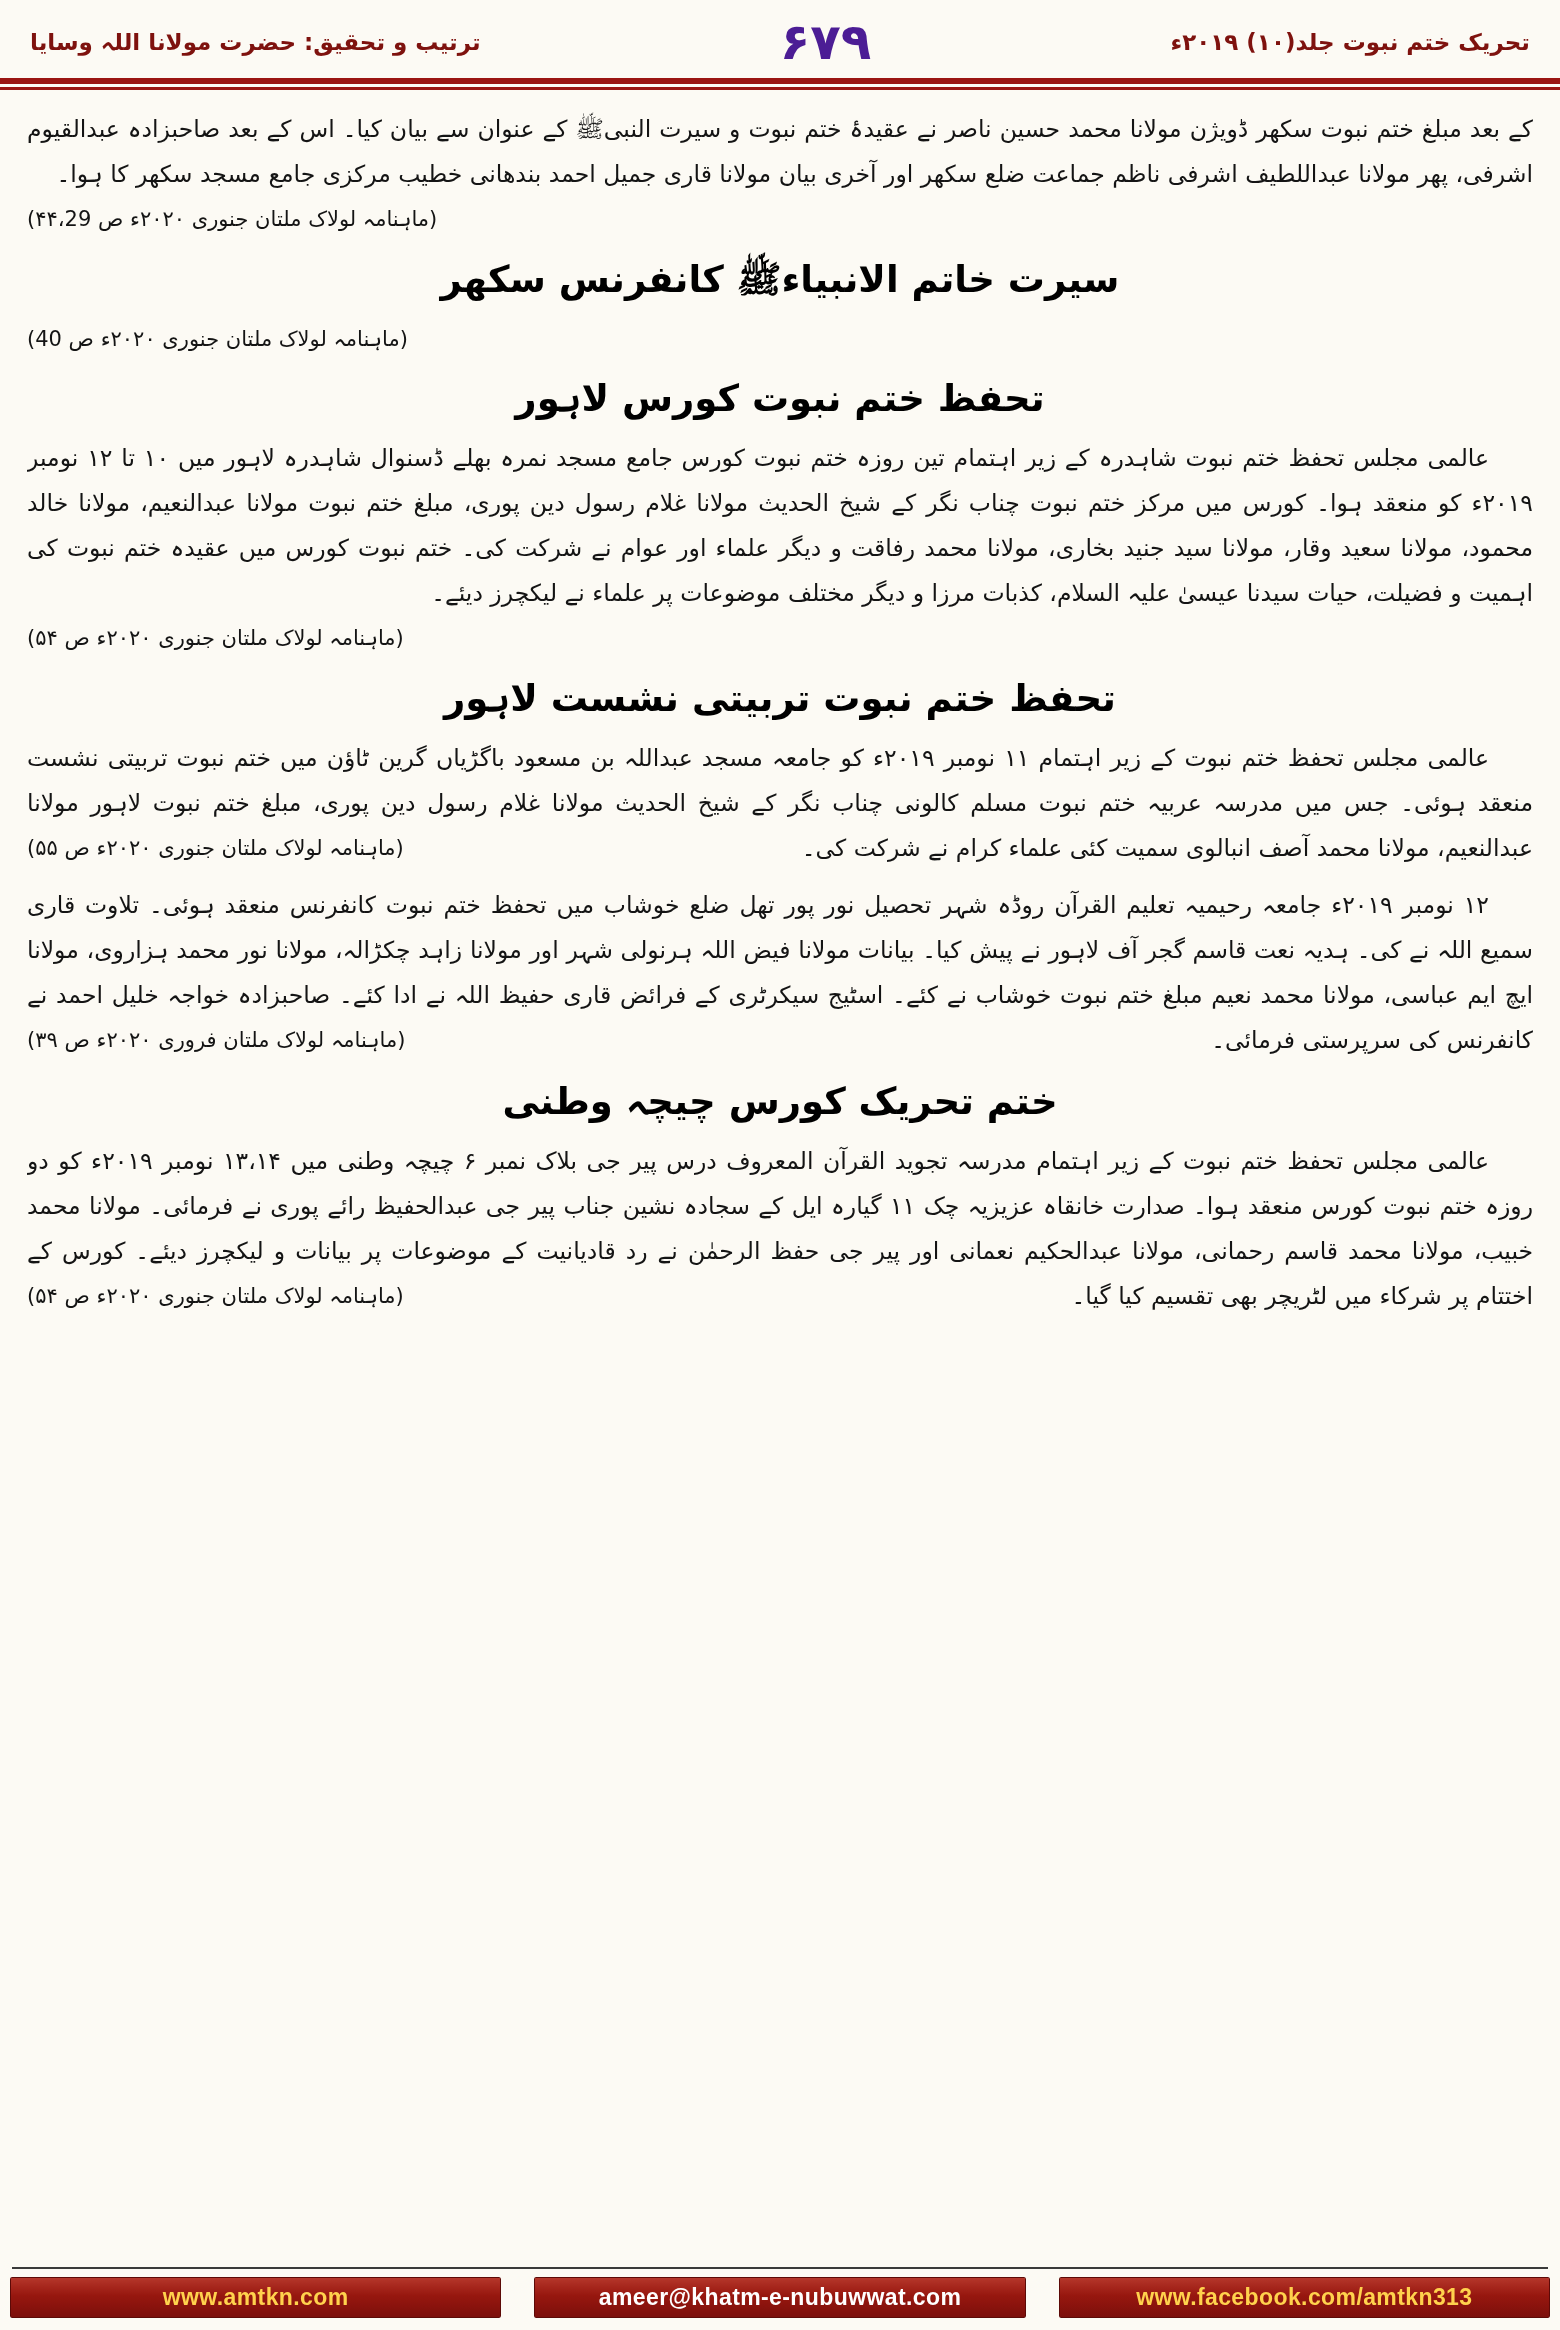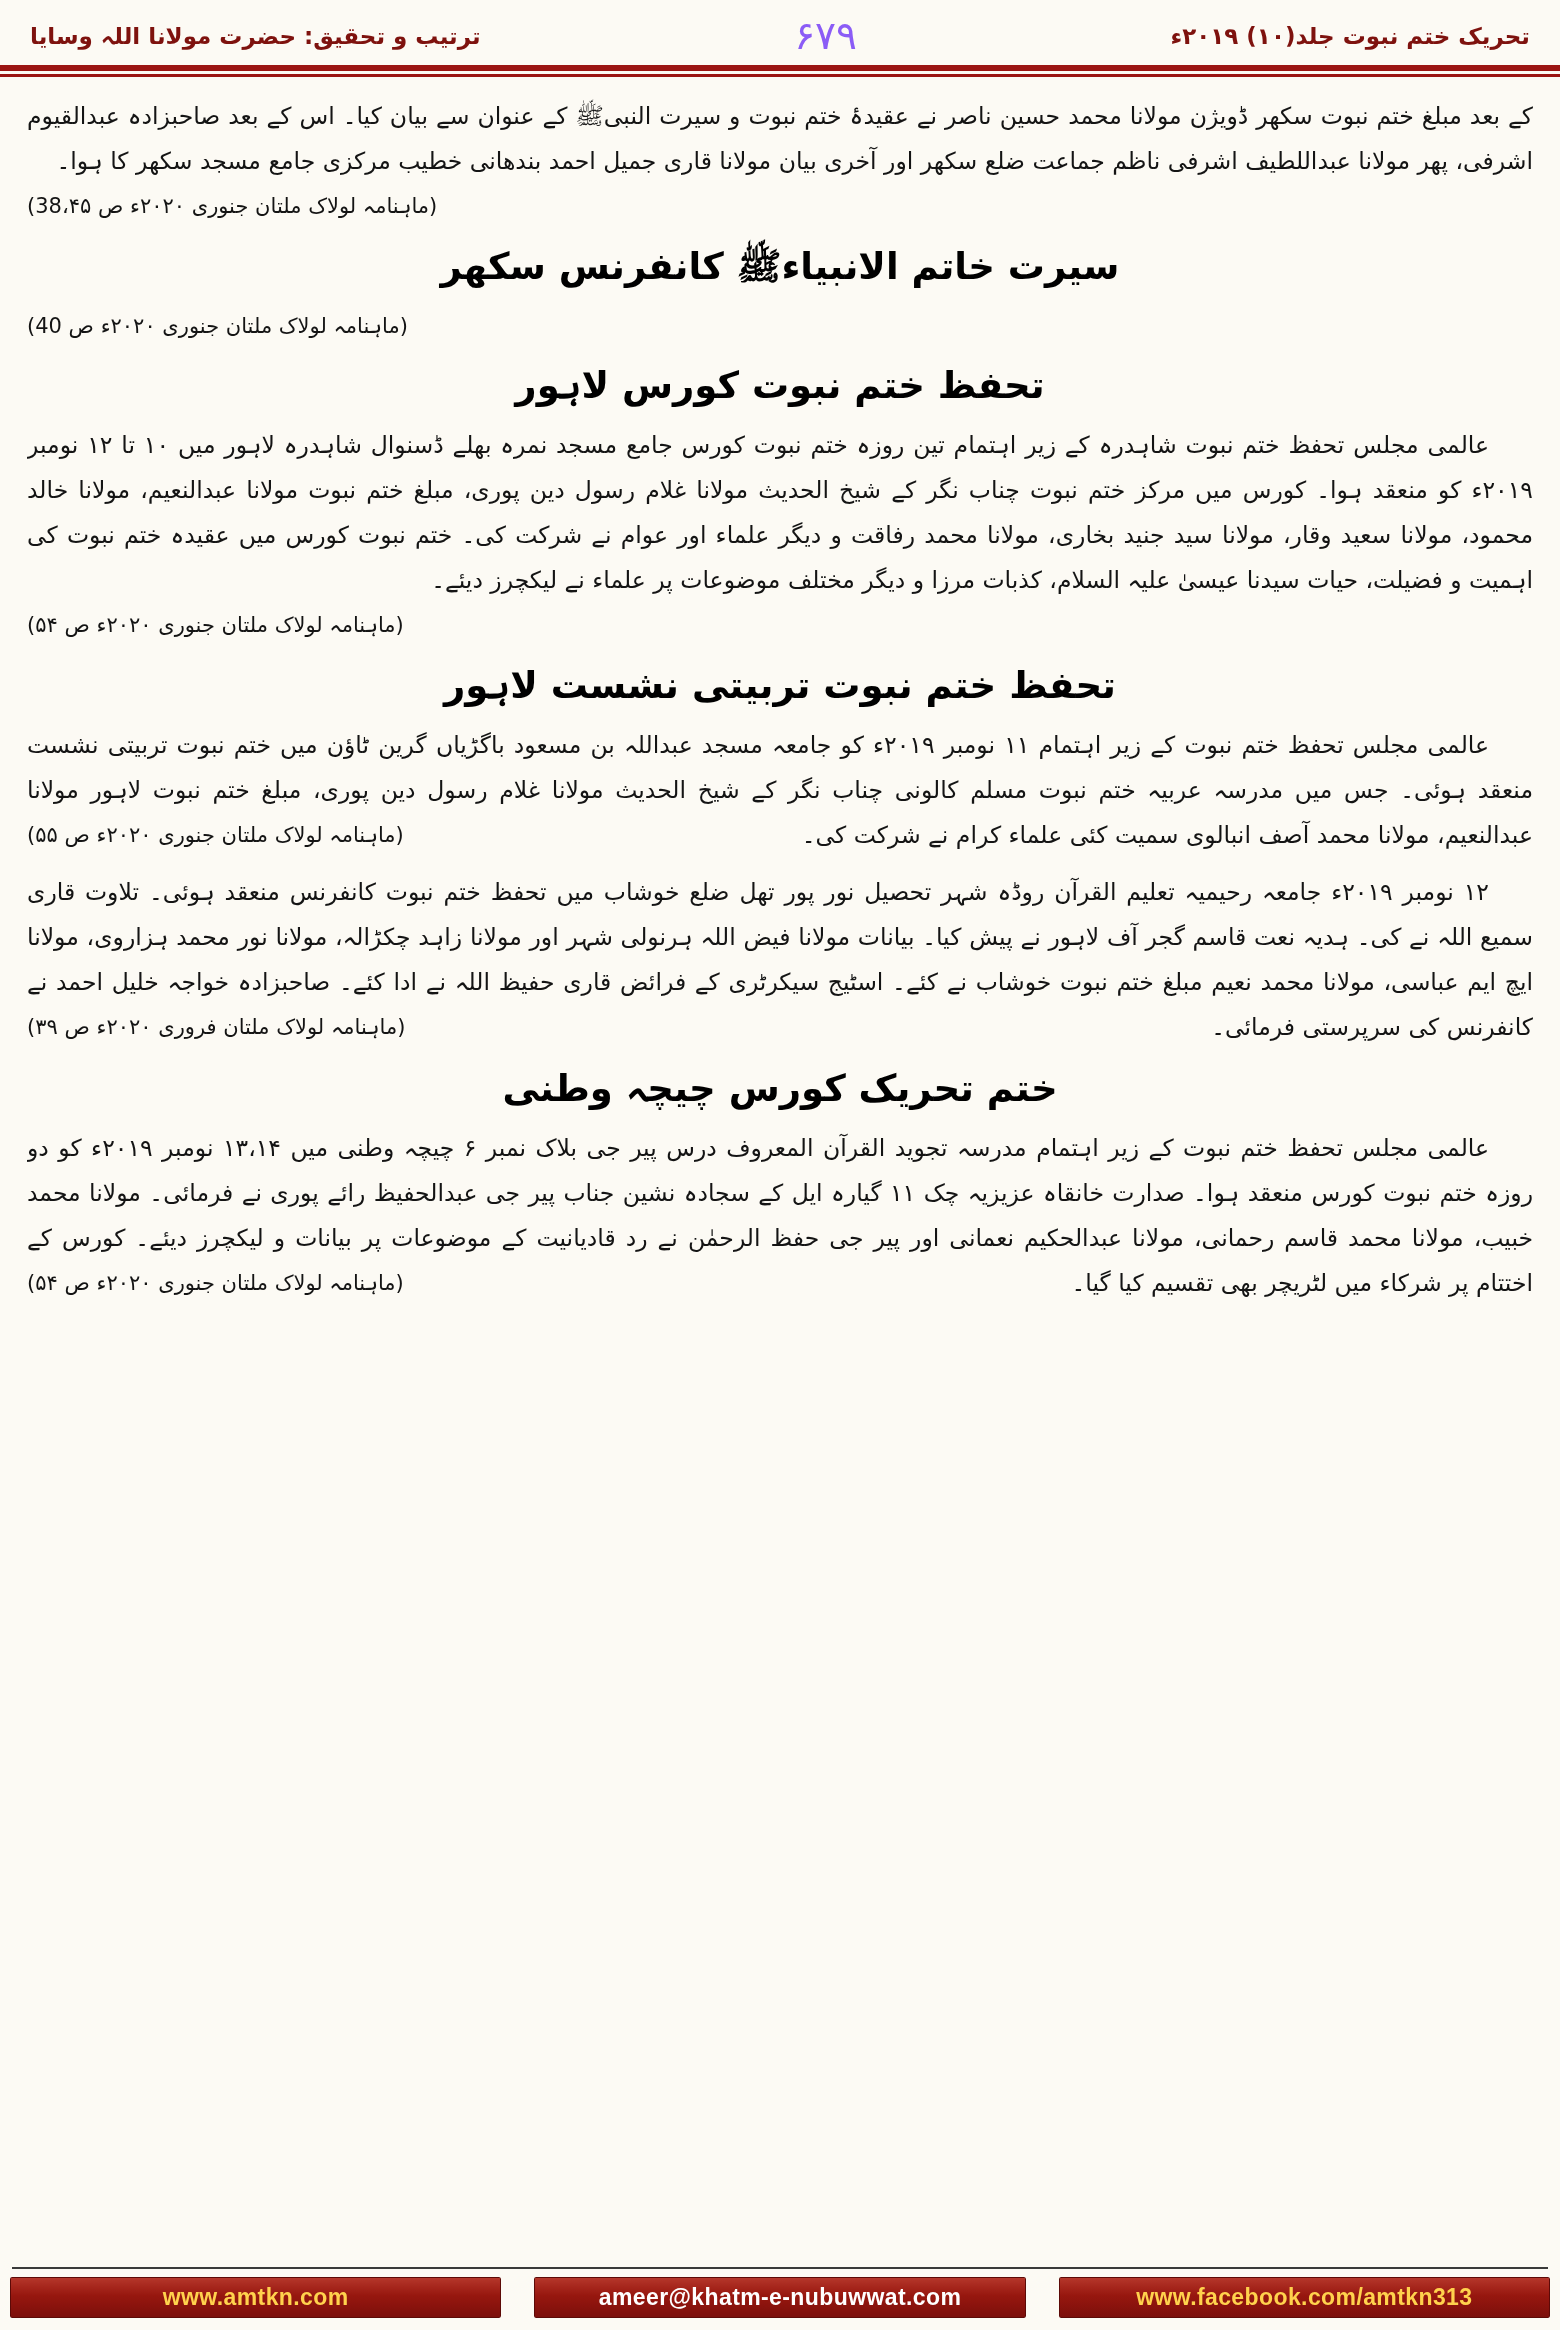--- a/index.html
+++ b/index.html
@@ -16,7 +16,7 @@
     display:flex; justify-content:space-between; align-items:center;
     padding:13.4px 30px 3.4px; color:#7e120e; font-weight:bold; font-size:23px;
   }
-  .page-header .num { font-size:39px; color:#8b5cf6; font-weight:normal; }
+  .page-header .num { font-size:50px; color:#4c1d95; font-weight:bold; }
 
   .rule { width:100%; background:#9b1512; }
   .rule.thick { height:5.9px; margin-top:3.4px; }

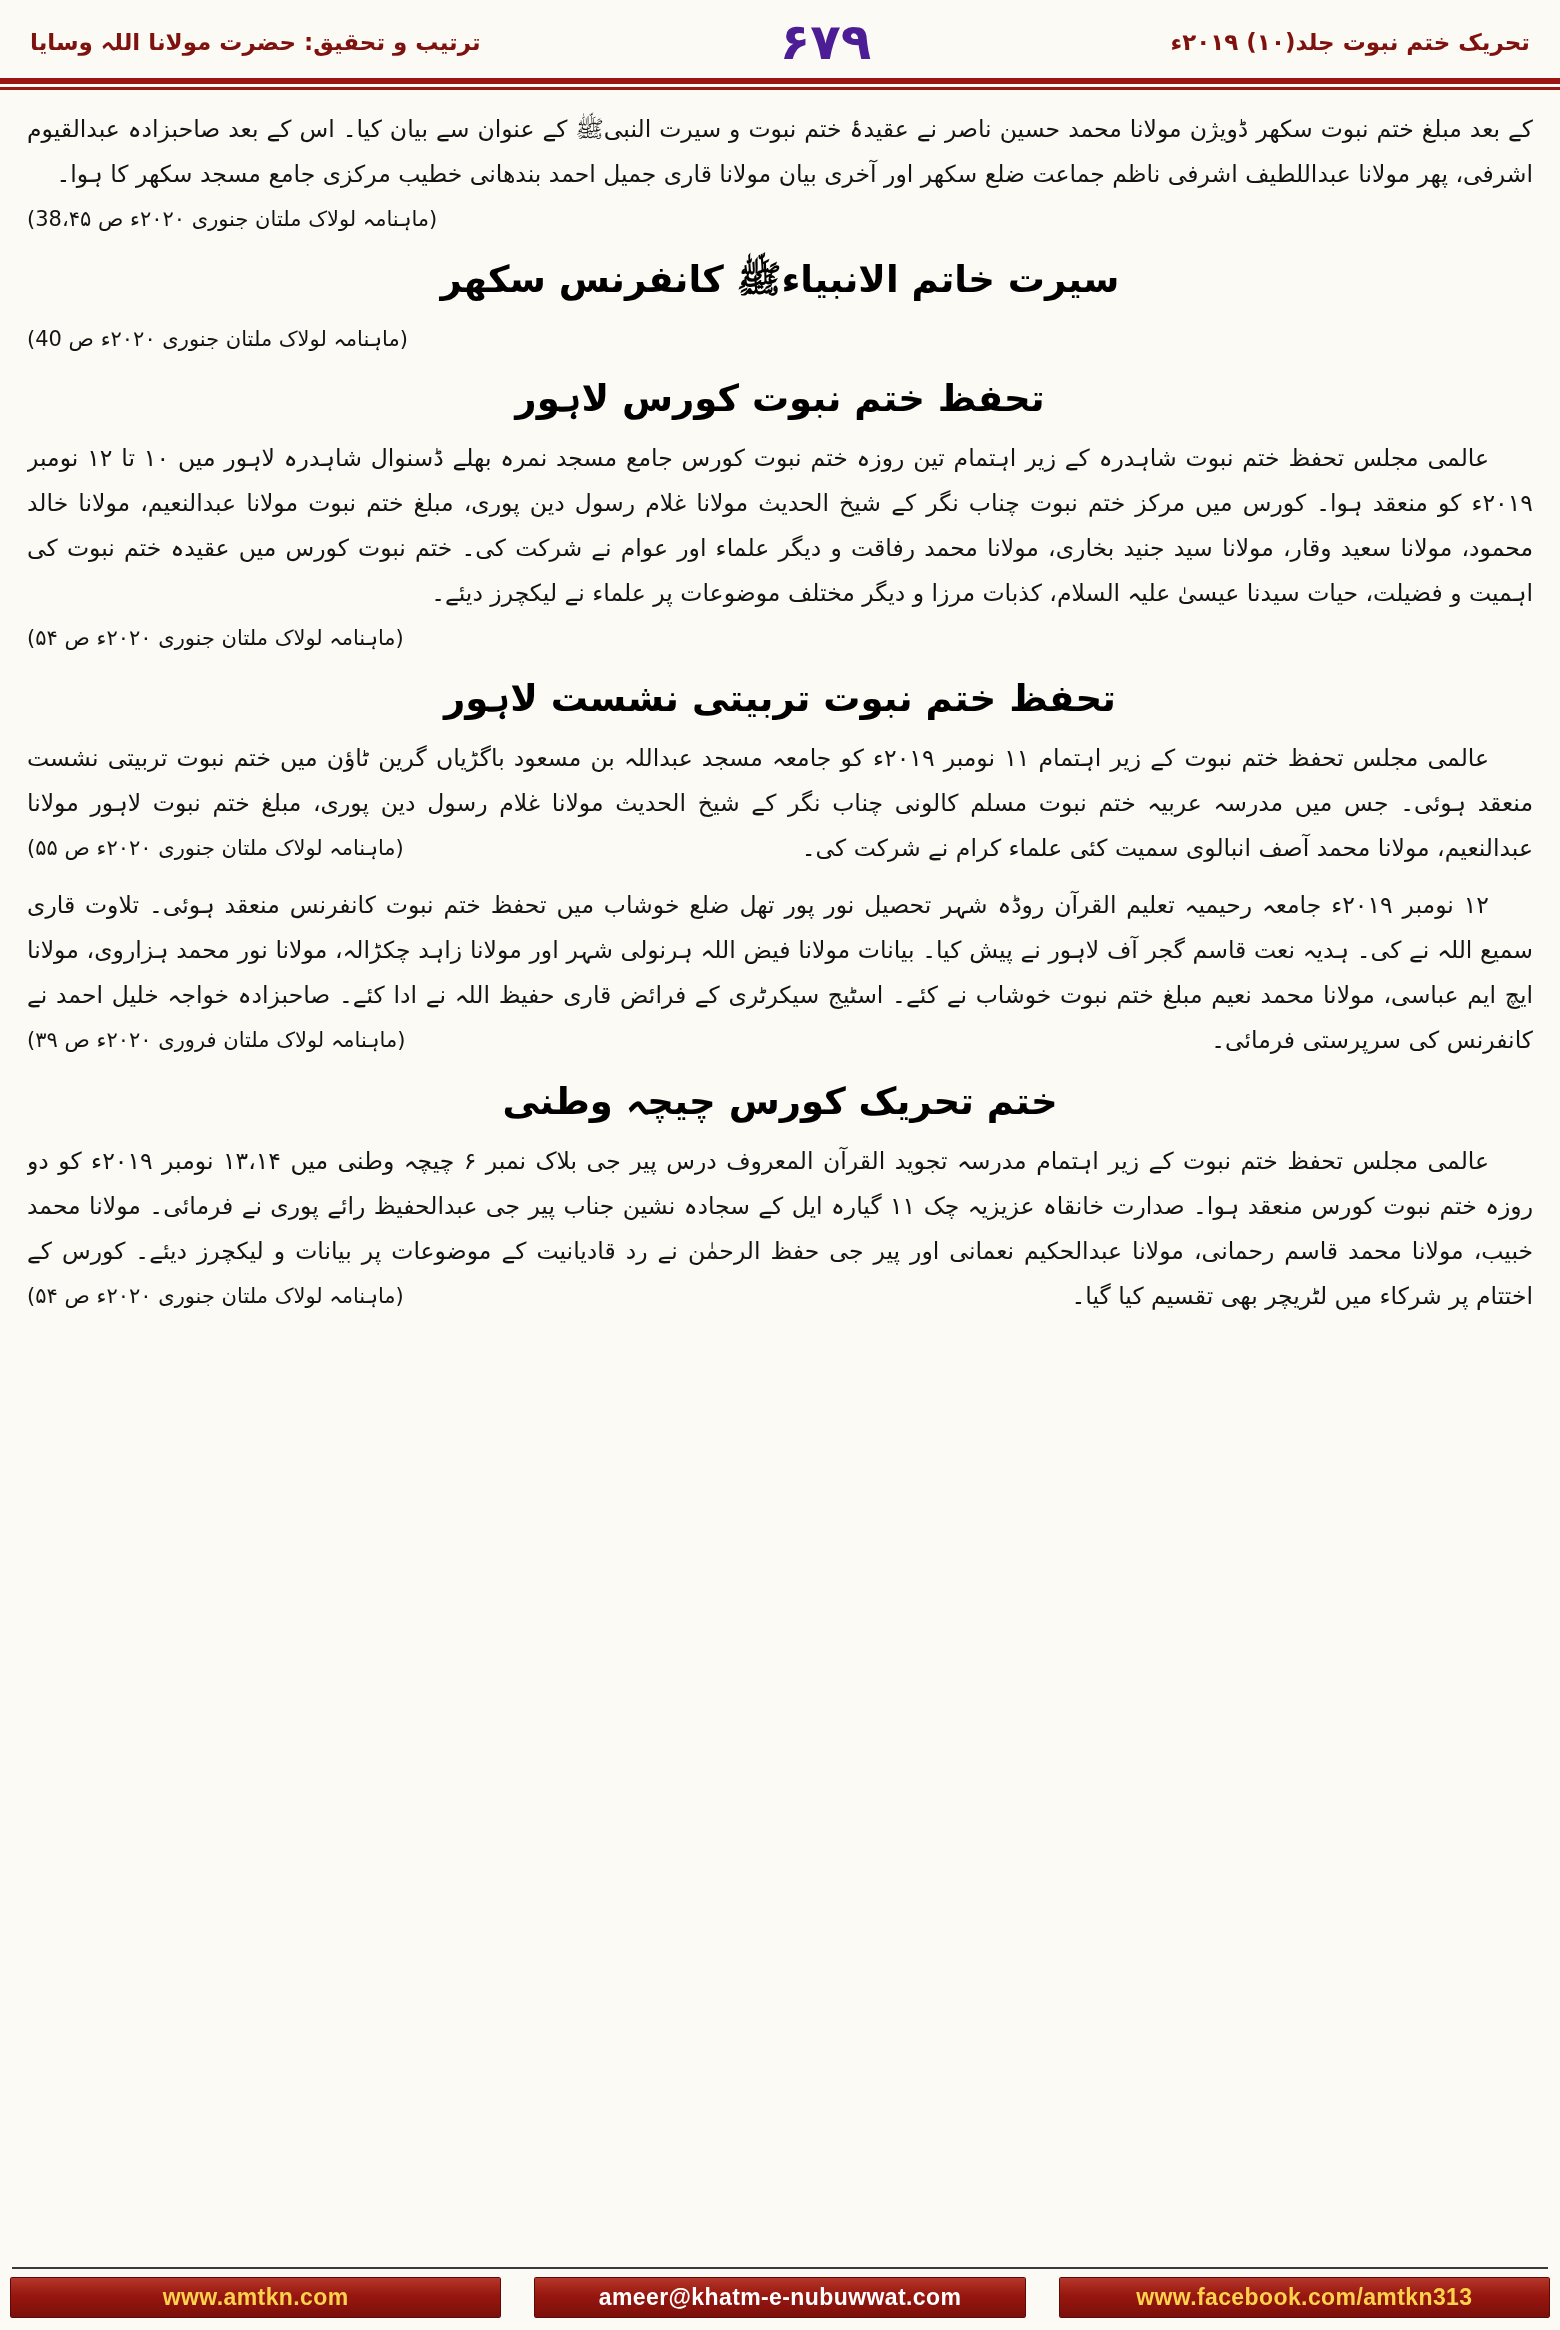--- a/index.html
+++ b/index.html
@@ -69,7 +69,7 @@
     <section>
       <div class="para noindent">
         <span>کے بعد مبلغ ختم نبوت سکھر ڈویژن مولانا محمد حسین ناصر نے عقیدۂ ختم نبوت و سیرت النبیﷺ کے عنوان سے بیان کیا۔ اس کے بعد صاحبزادہ عبدالقیوم اشرفی، پھر مولانا عبداللطیف اشرفی ناظم جماعت ضلع سکھر اور آخری بیان مولانا قاری جمیل احمد بندھانی خطیب مرکزی جامع مسجد سکھر کا ہوا۔</span>
-        <span class="citation">(ماہنامہ لولاک ملتان جنوری ۲۰۲۰ء ص 38،۴۵)</span>
+        <span class="citation">(ماہنامہ لولاک ملتان جنوری ۲۰۲۰ء ص ۴۴،29)</span>
       </div>
     </section>
 

